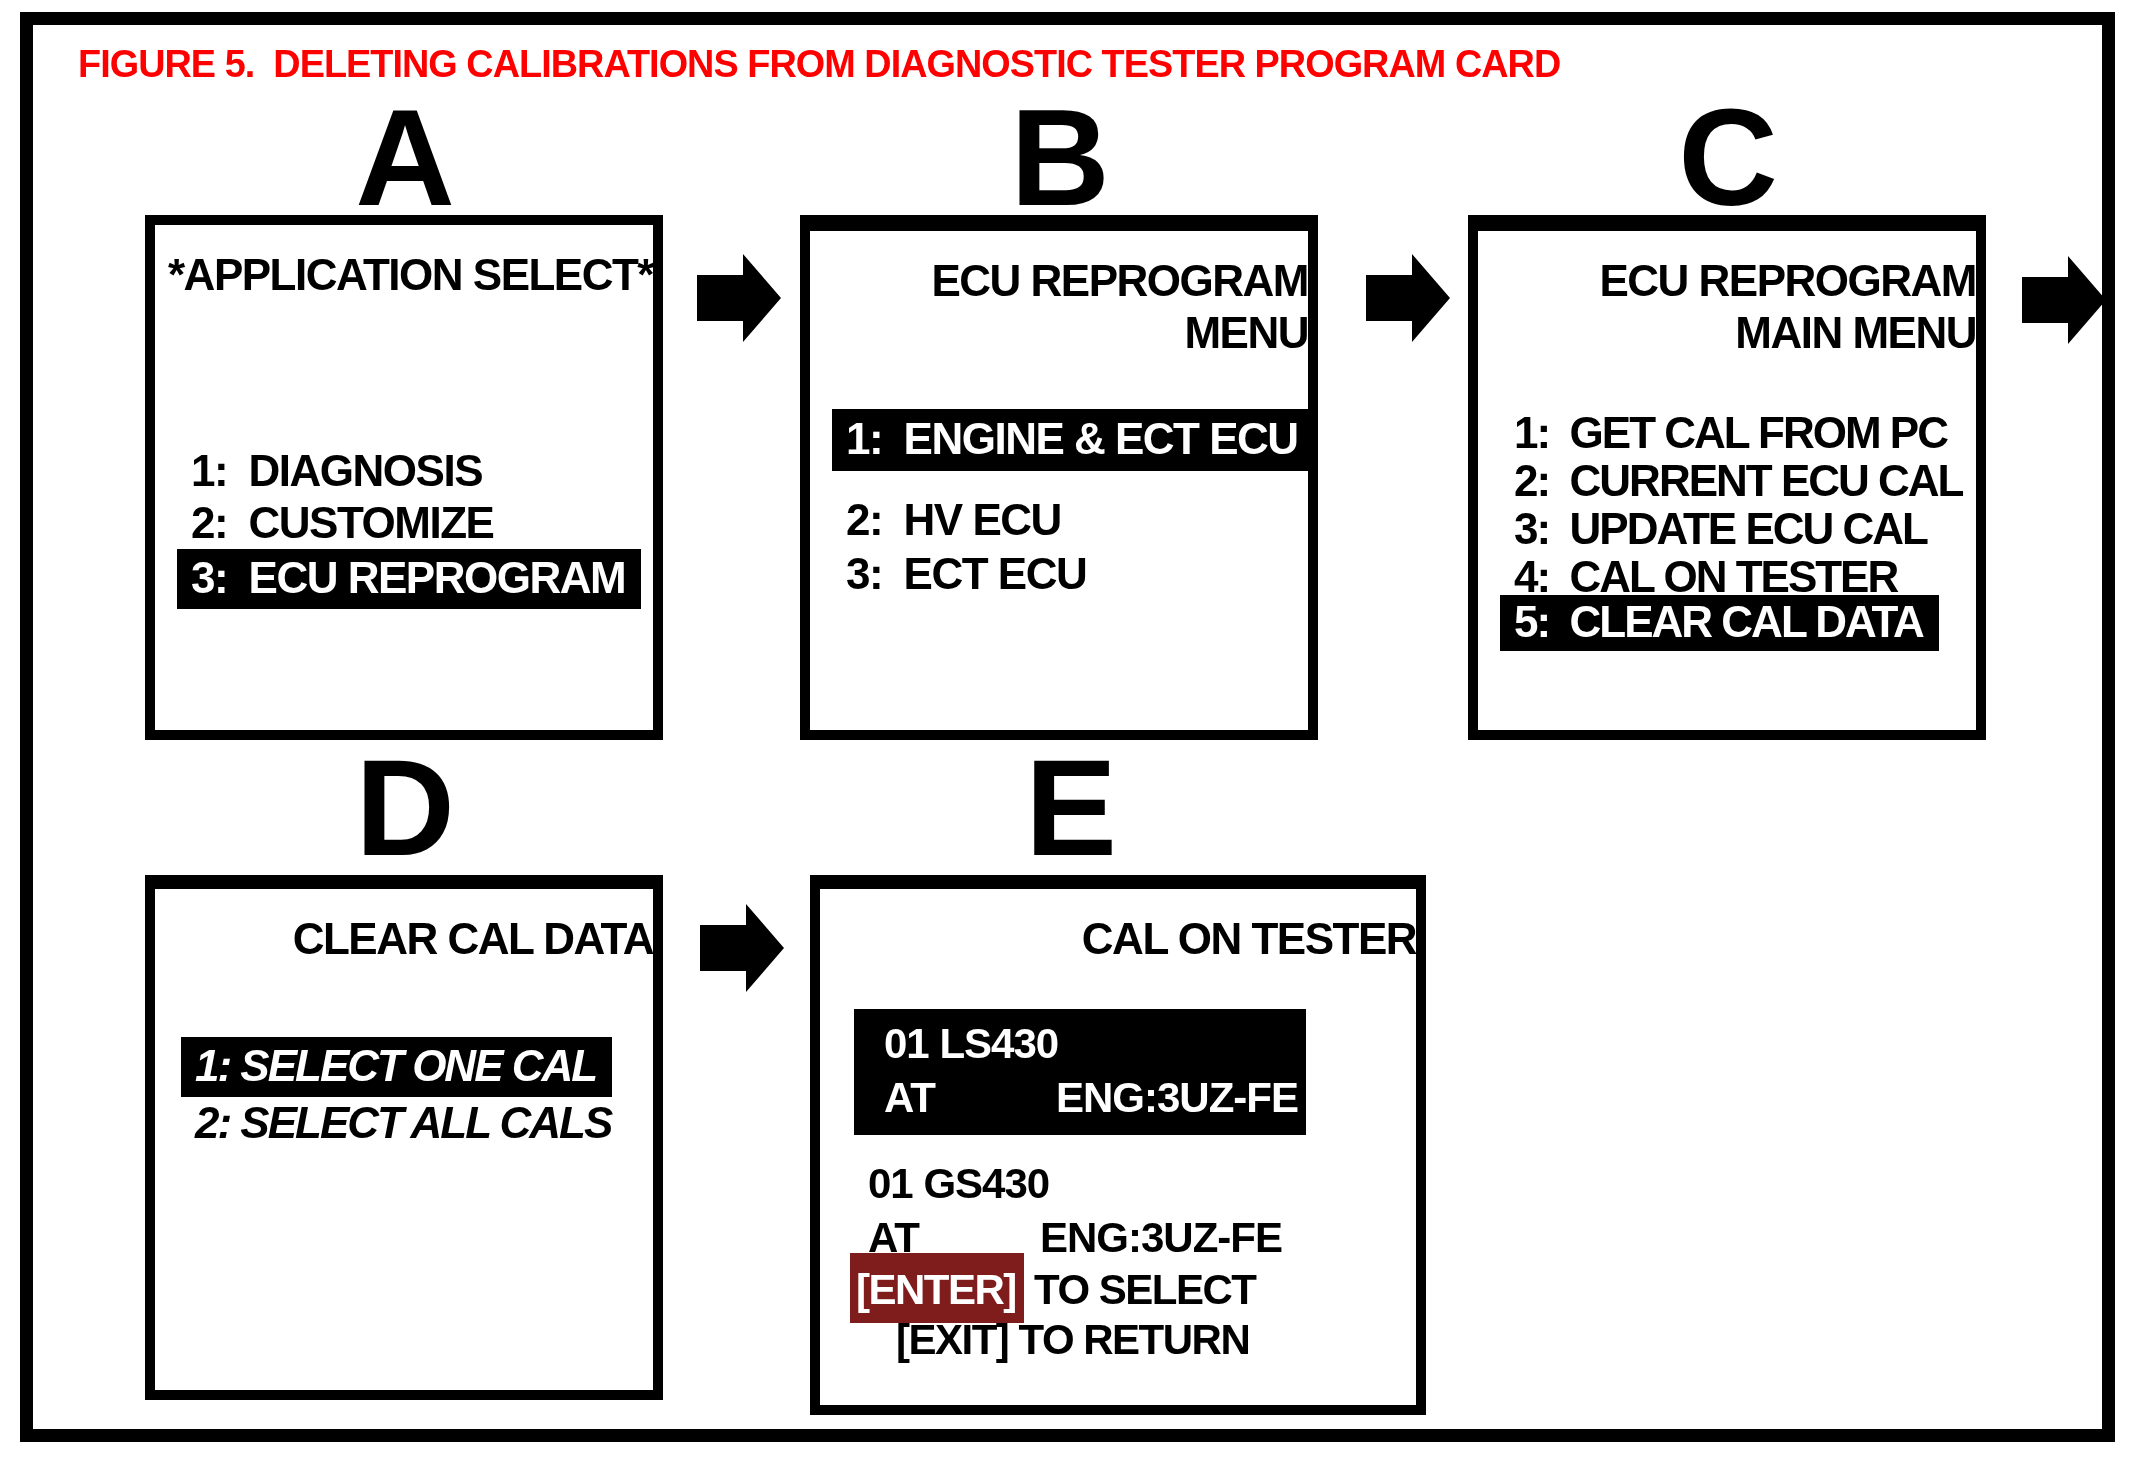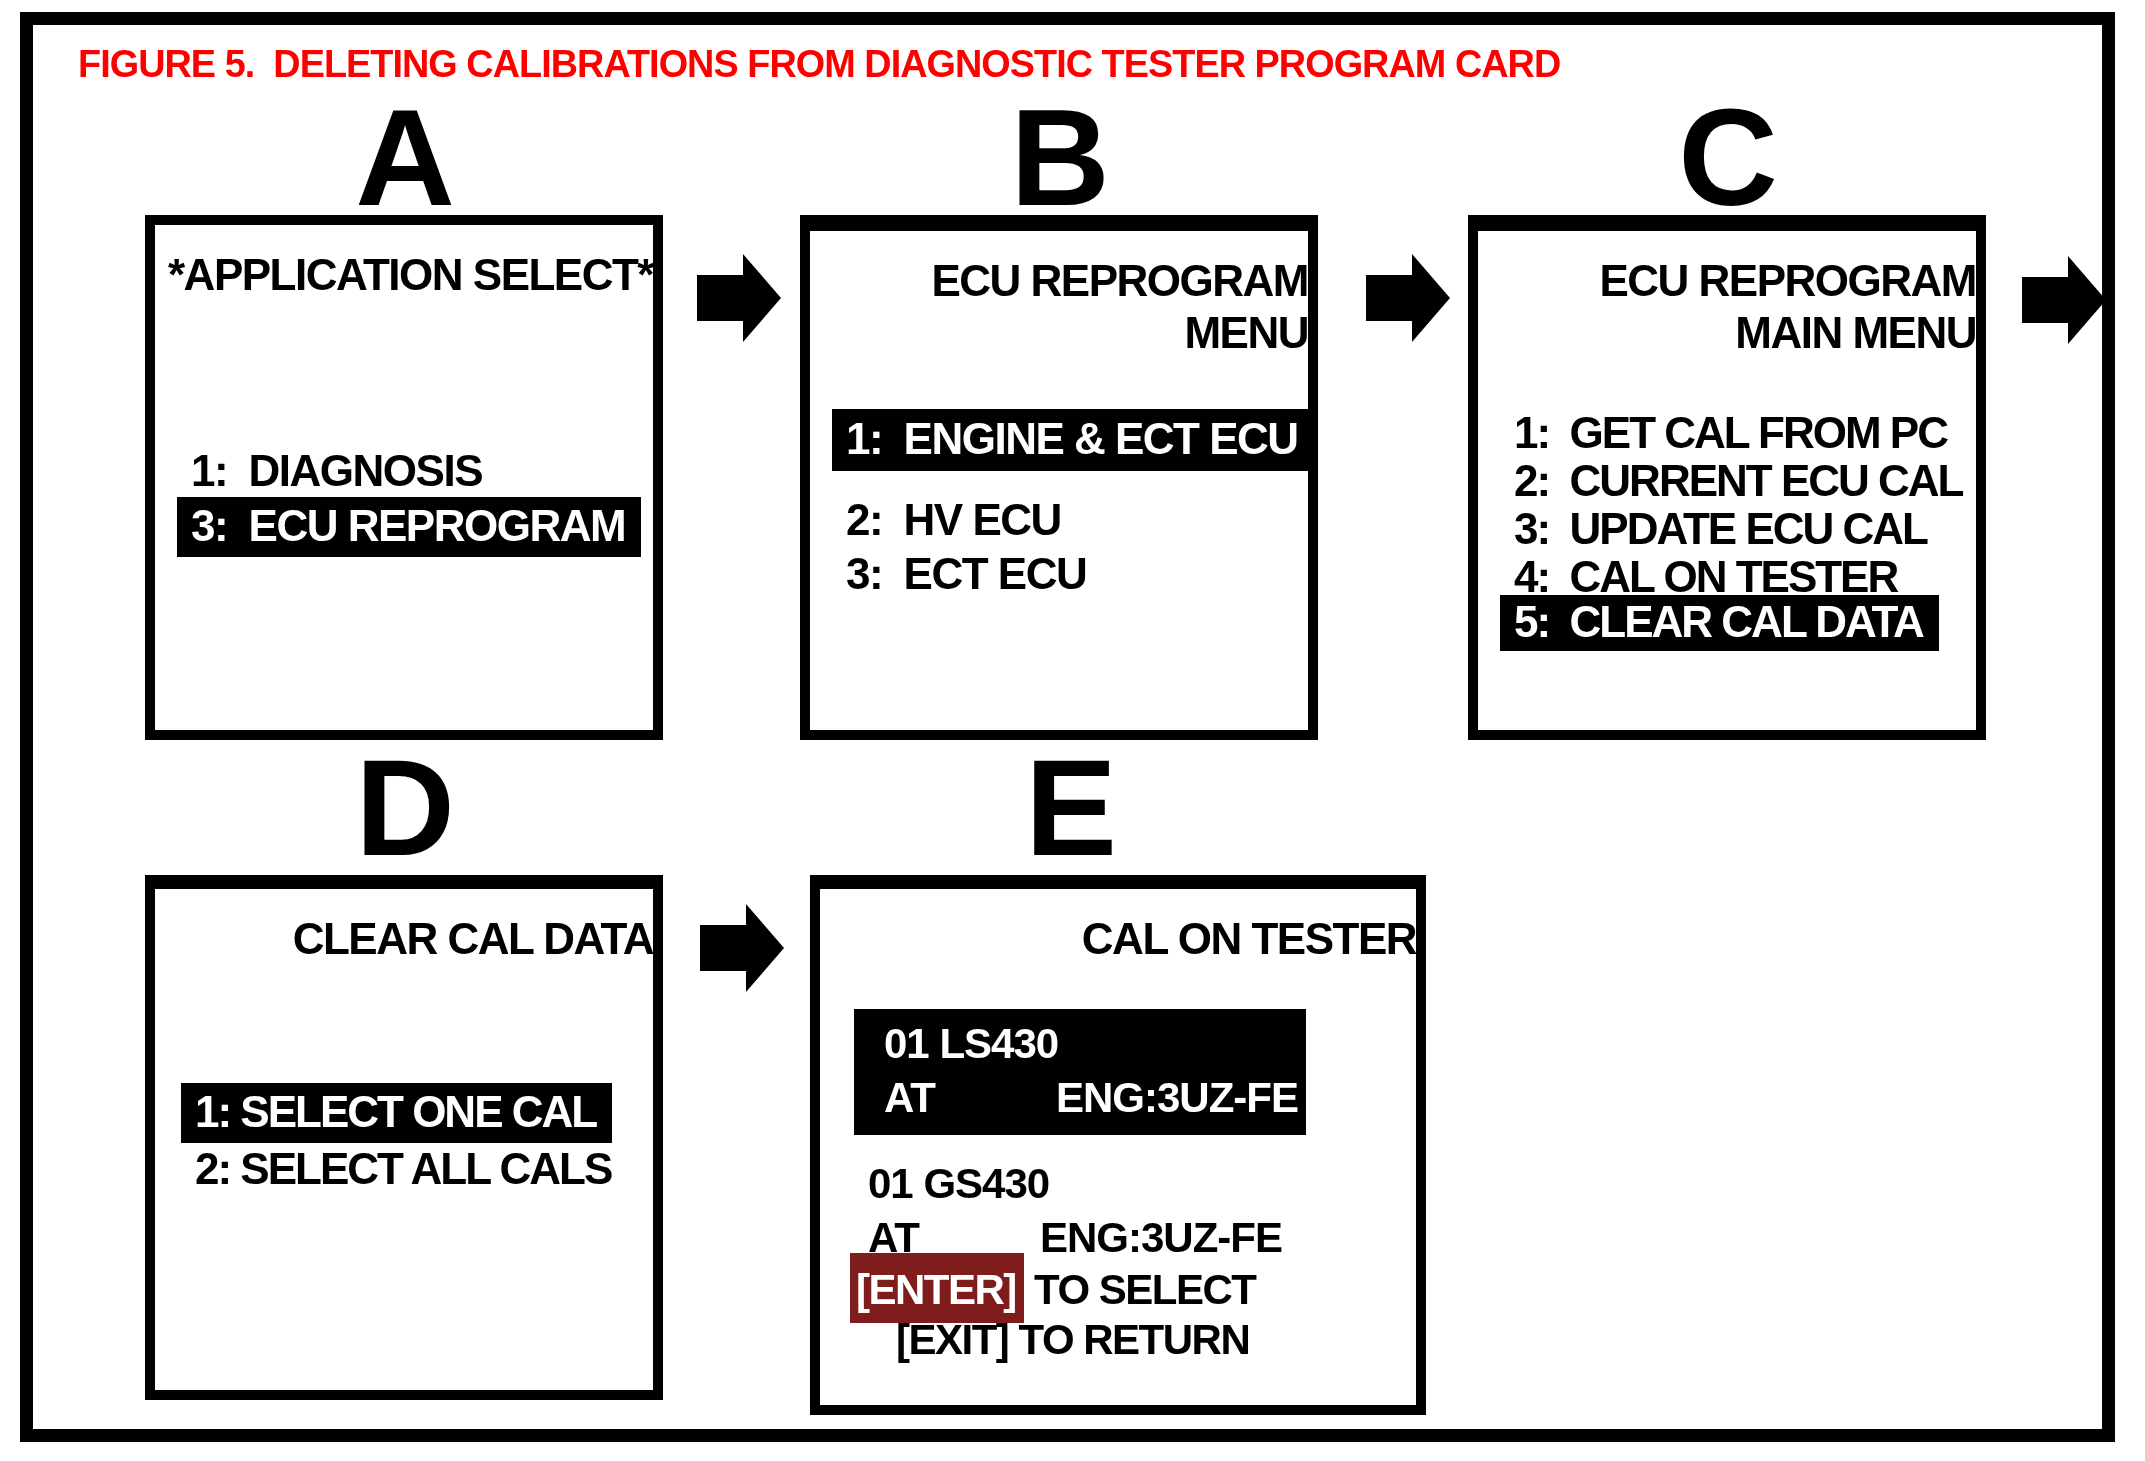--- a/index.html
+++ b/index.html
@@ -153,6 +153,7 @@
     <div class="screen-title">*APPLICATION SELECT*</div>
     <div class="menu" id="menu-a">
       <div class="menu-item"><span>1:  DIAGNOSIS</span></div>
+      <div class="menu-item"><span>2:  CUSTOMIZE</span></div>
       <div class="menu-item hl"><span>3:  ECU REPROGRAM</span></div>
     </div>
   </div>

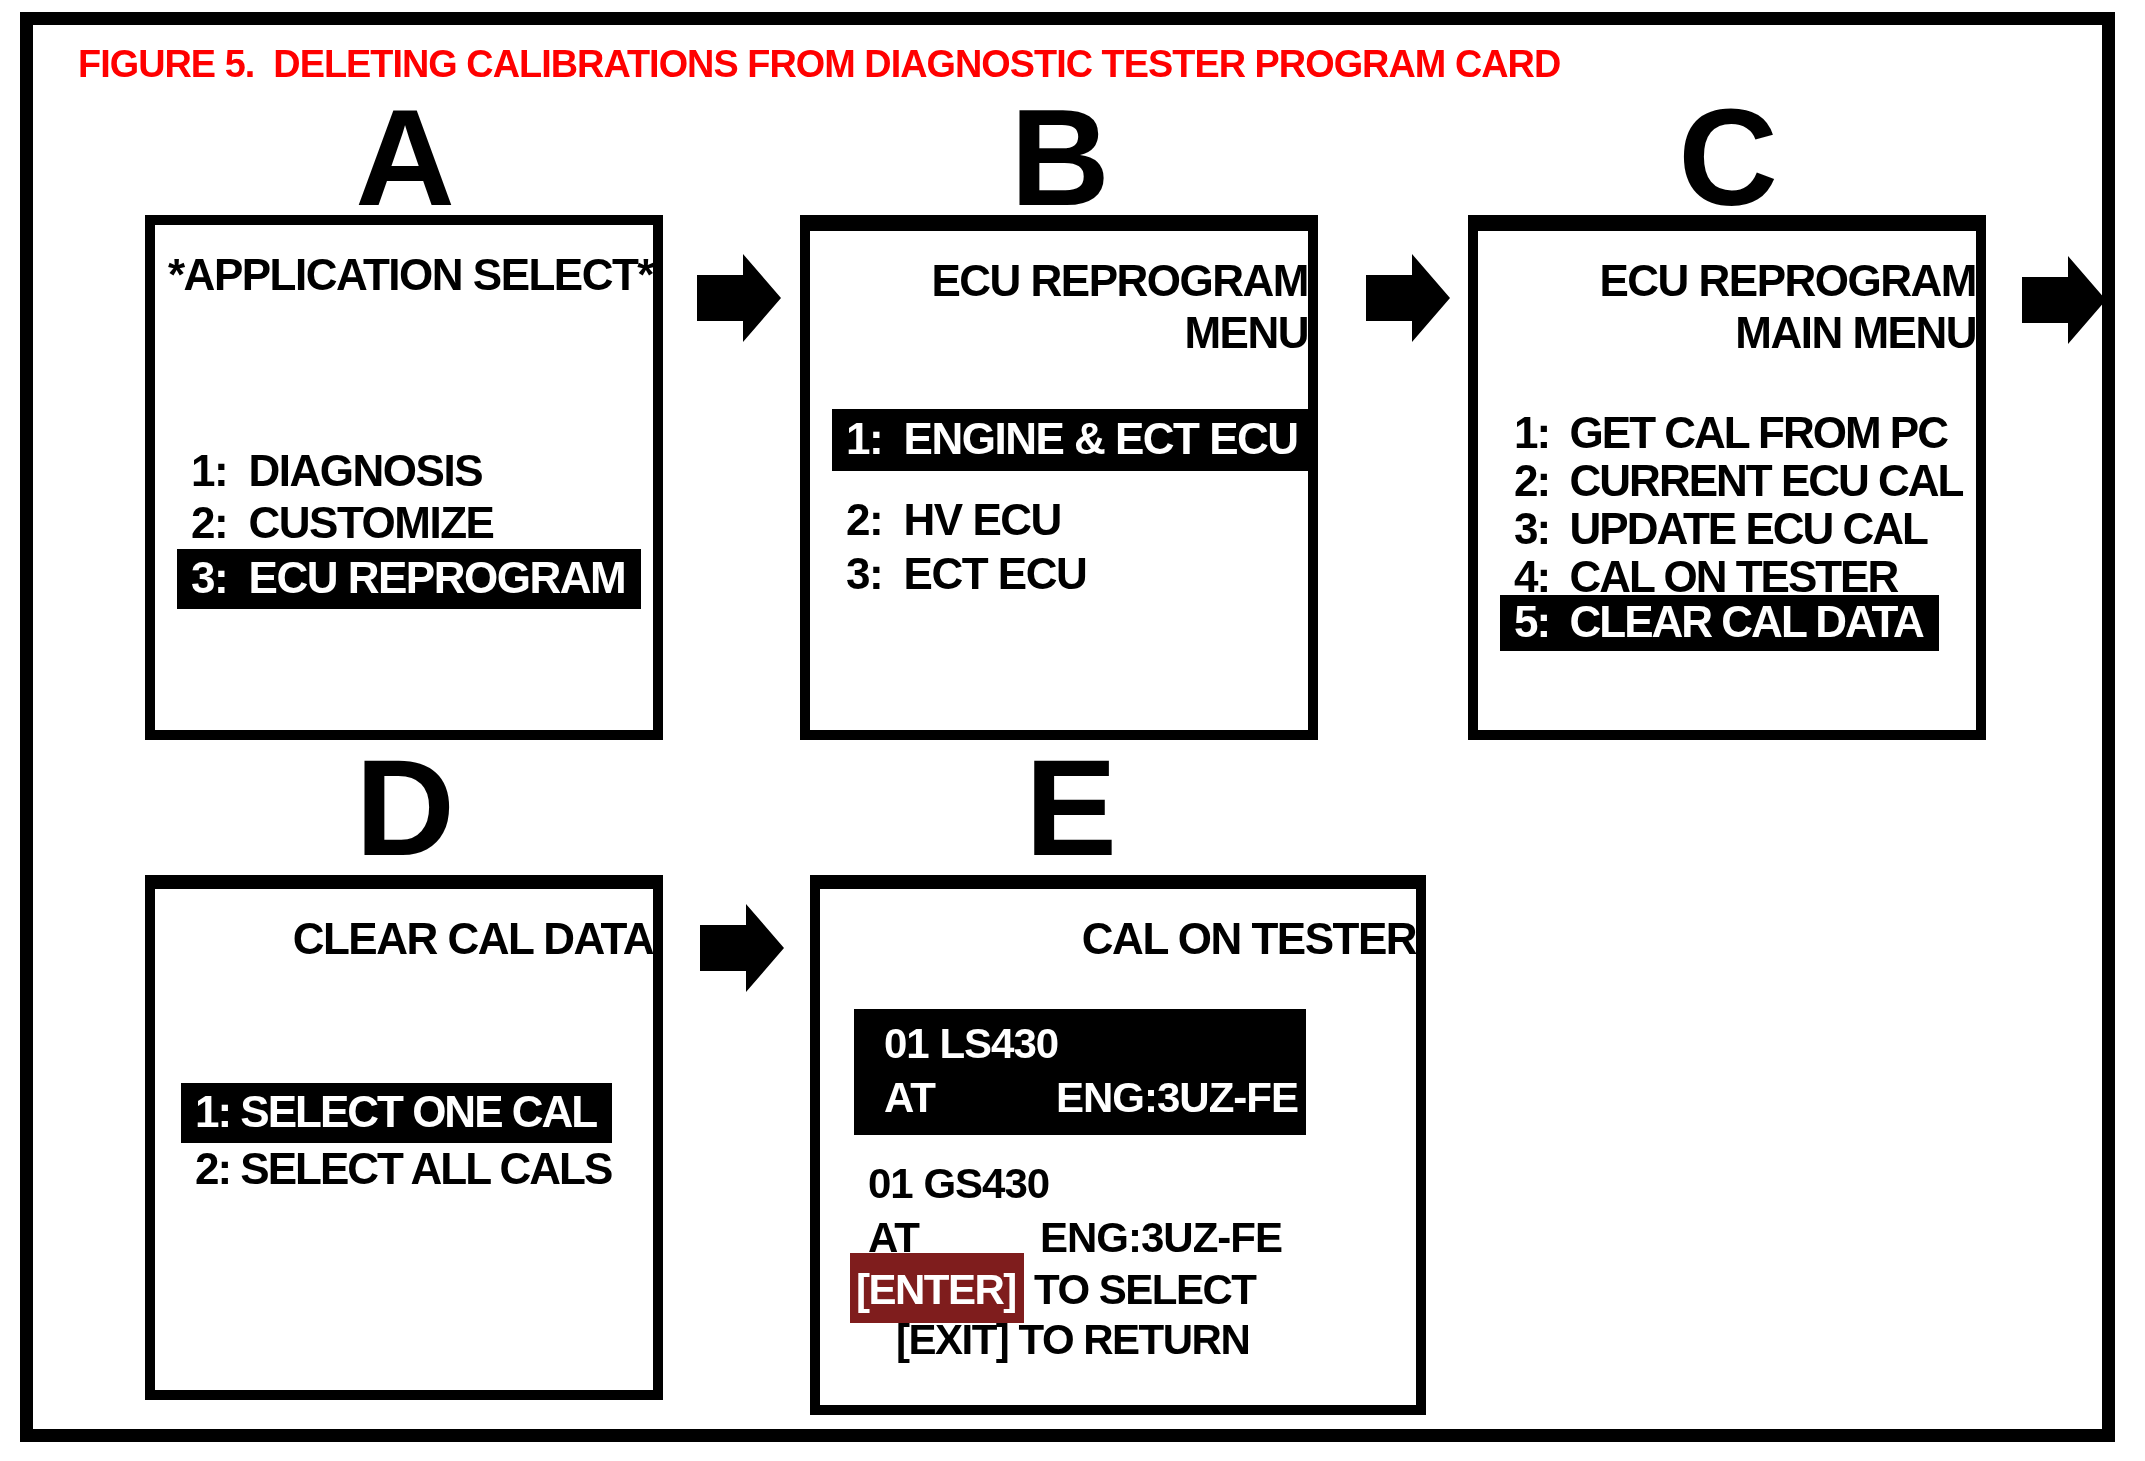--- a/index.html
+++ b/index.html
@@ -77,7 +77,7 @@
   #menu-c { margin-top: 50px; }
   #menu-c .menu-item { line-height: 48px; letter-spacing: -2px; }
   #menu-c .menu-item.hl { margin-top: -6px; position: relative; }
-  #menu-d { margin-top: 118px; }
+  #menu-d { margin-top: 72px; font-style: italic; }
   #menu-d .menu-item { padding-left: 40px; letter-spacing: -2px; }
   
   #list-e { margin-top: 44px; margin-left: 34px; width: 452px; }

